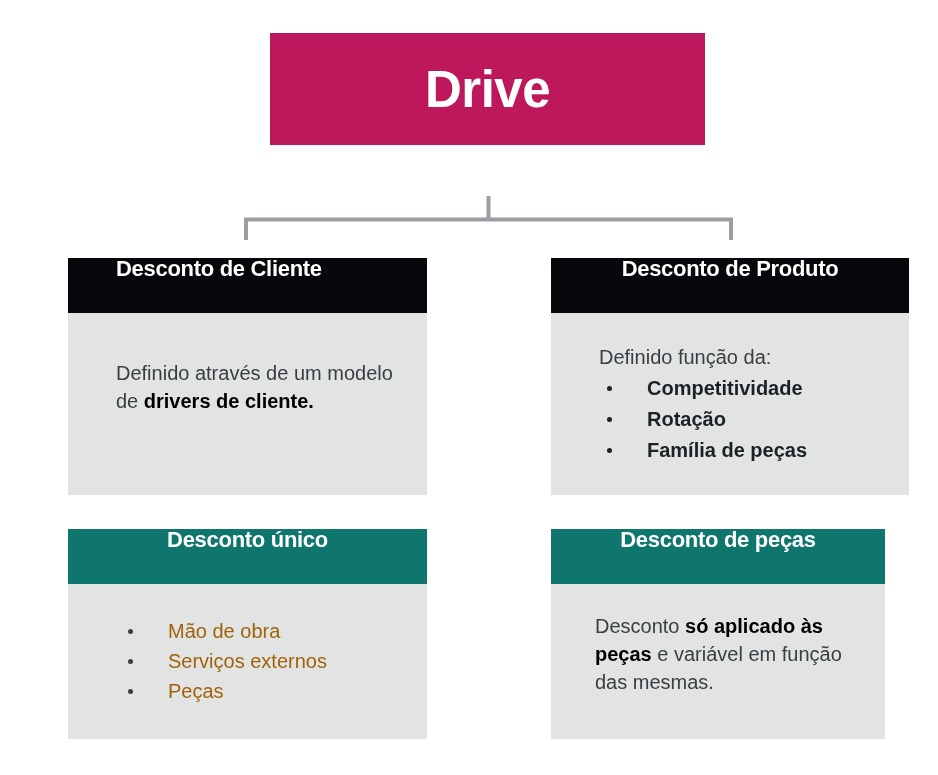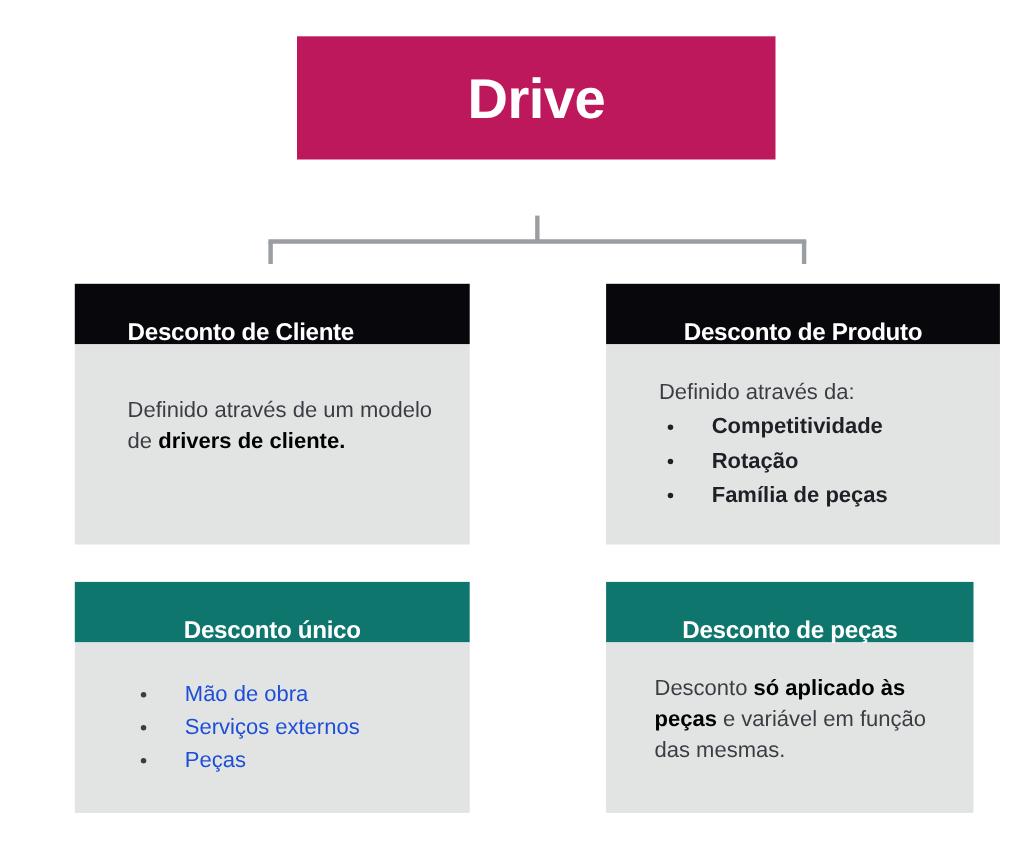--- a/index.html
+++ b/index.html
@@ -58,7 +58,7 @@
   .card-header {
     height: 55px;
     display: flex;
-    align-items: flex-end;
+    align-items: flex-start;
     box-sizing: border-box;
   }
   .card-header.dark {

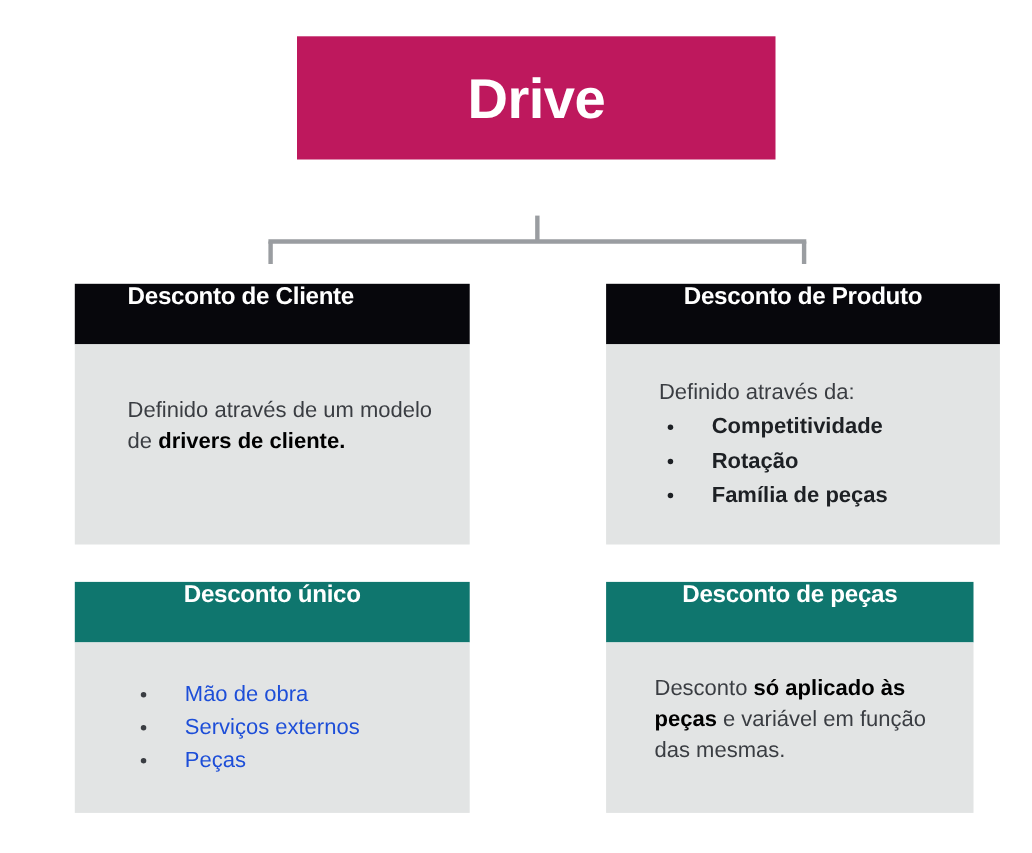--- a/index.html
+++ b/index.html
@@ -192,7 +192,7 @@
       <span class="card-title">Desconto de Produto</span>
     </div>
     <div class="card-body">
-      <div class="lead-line">Definido através da:</div>
+      <div class="lead-line">Definido função da:</div>
       <ul class="bullets bold">
         <li>Competitividade</li>
         <li>Rotação</li>

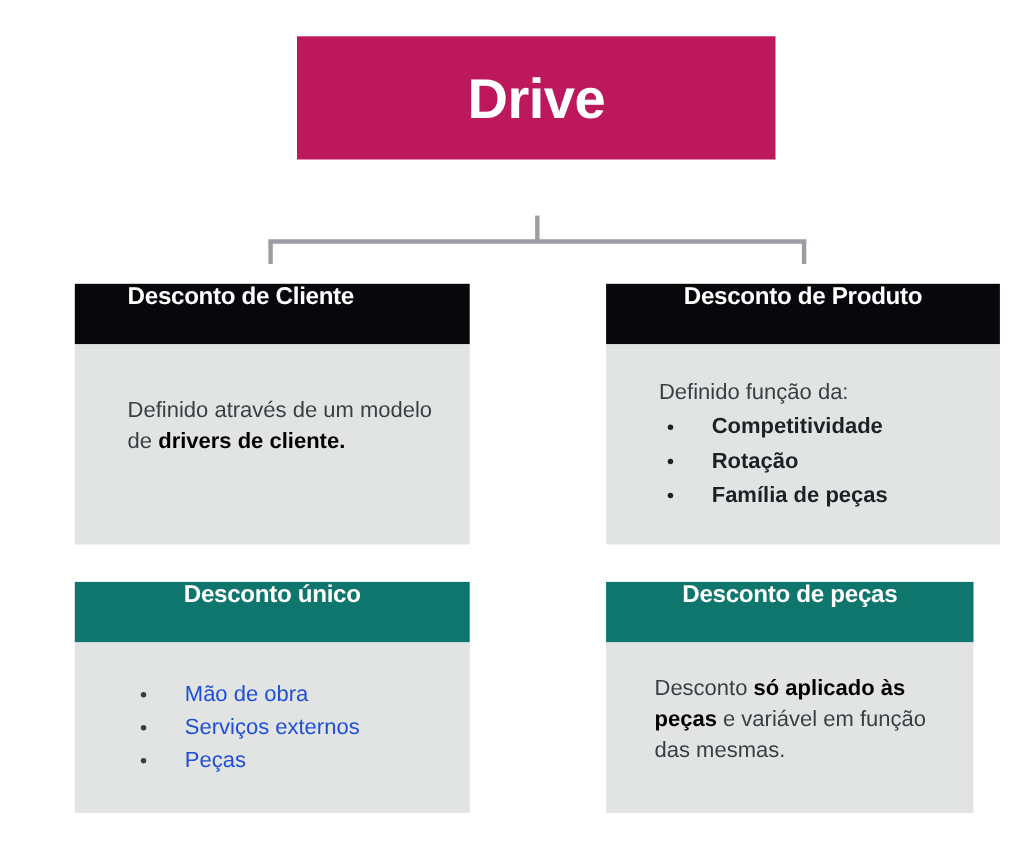--- a/index.html
+++ b/index.html
@@ -132,7 +132,7 @@
     padding-left: 52px;
     font-size: 20px;
     line-height: 30px;
-    color: #1d4ed8;
+    color: #a16207;
   }
   ul.bullets li::before {
     content: "";

